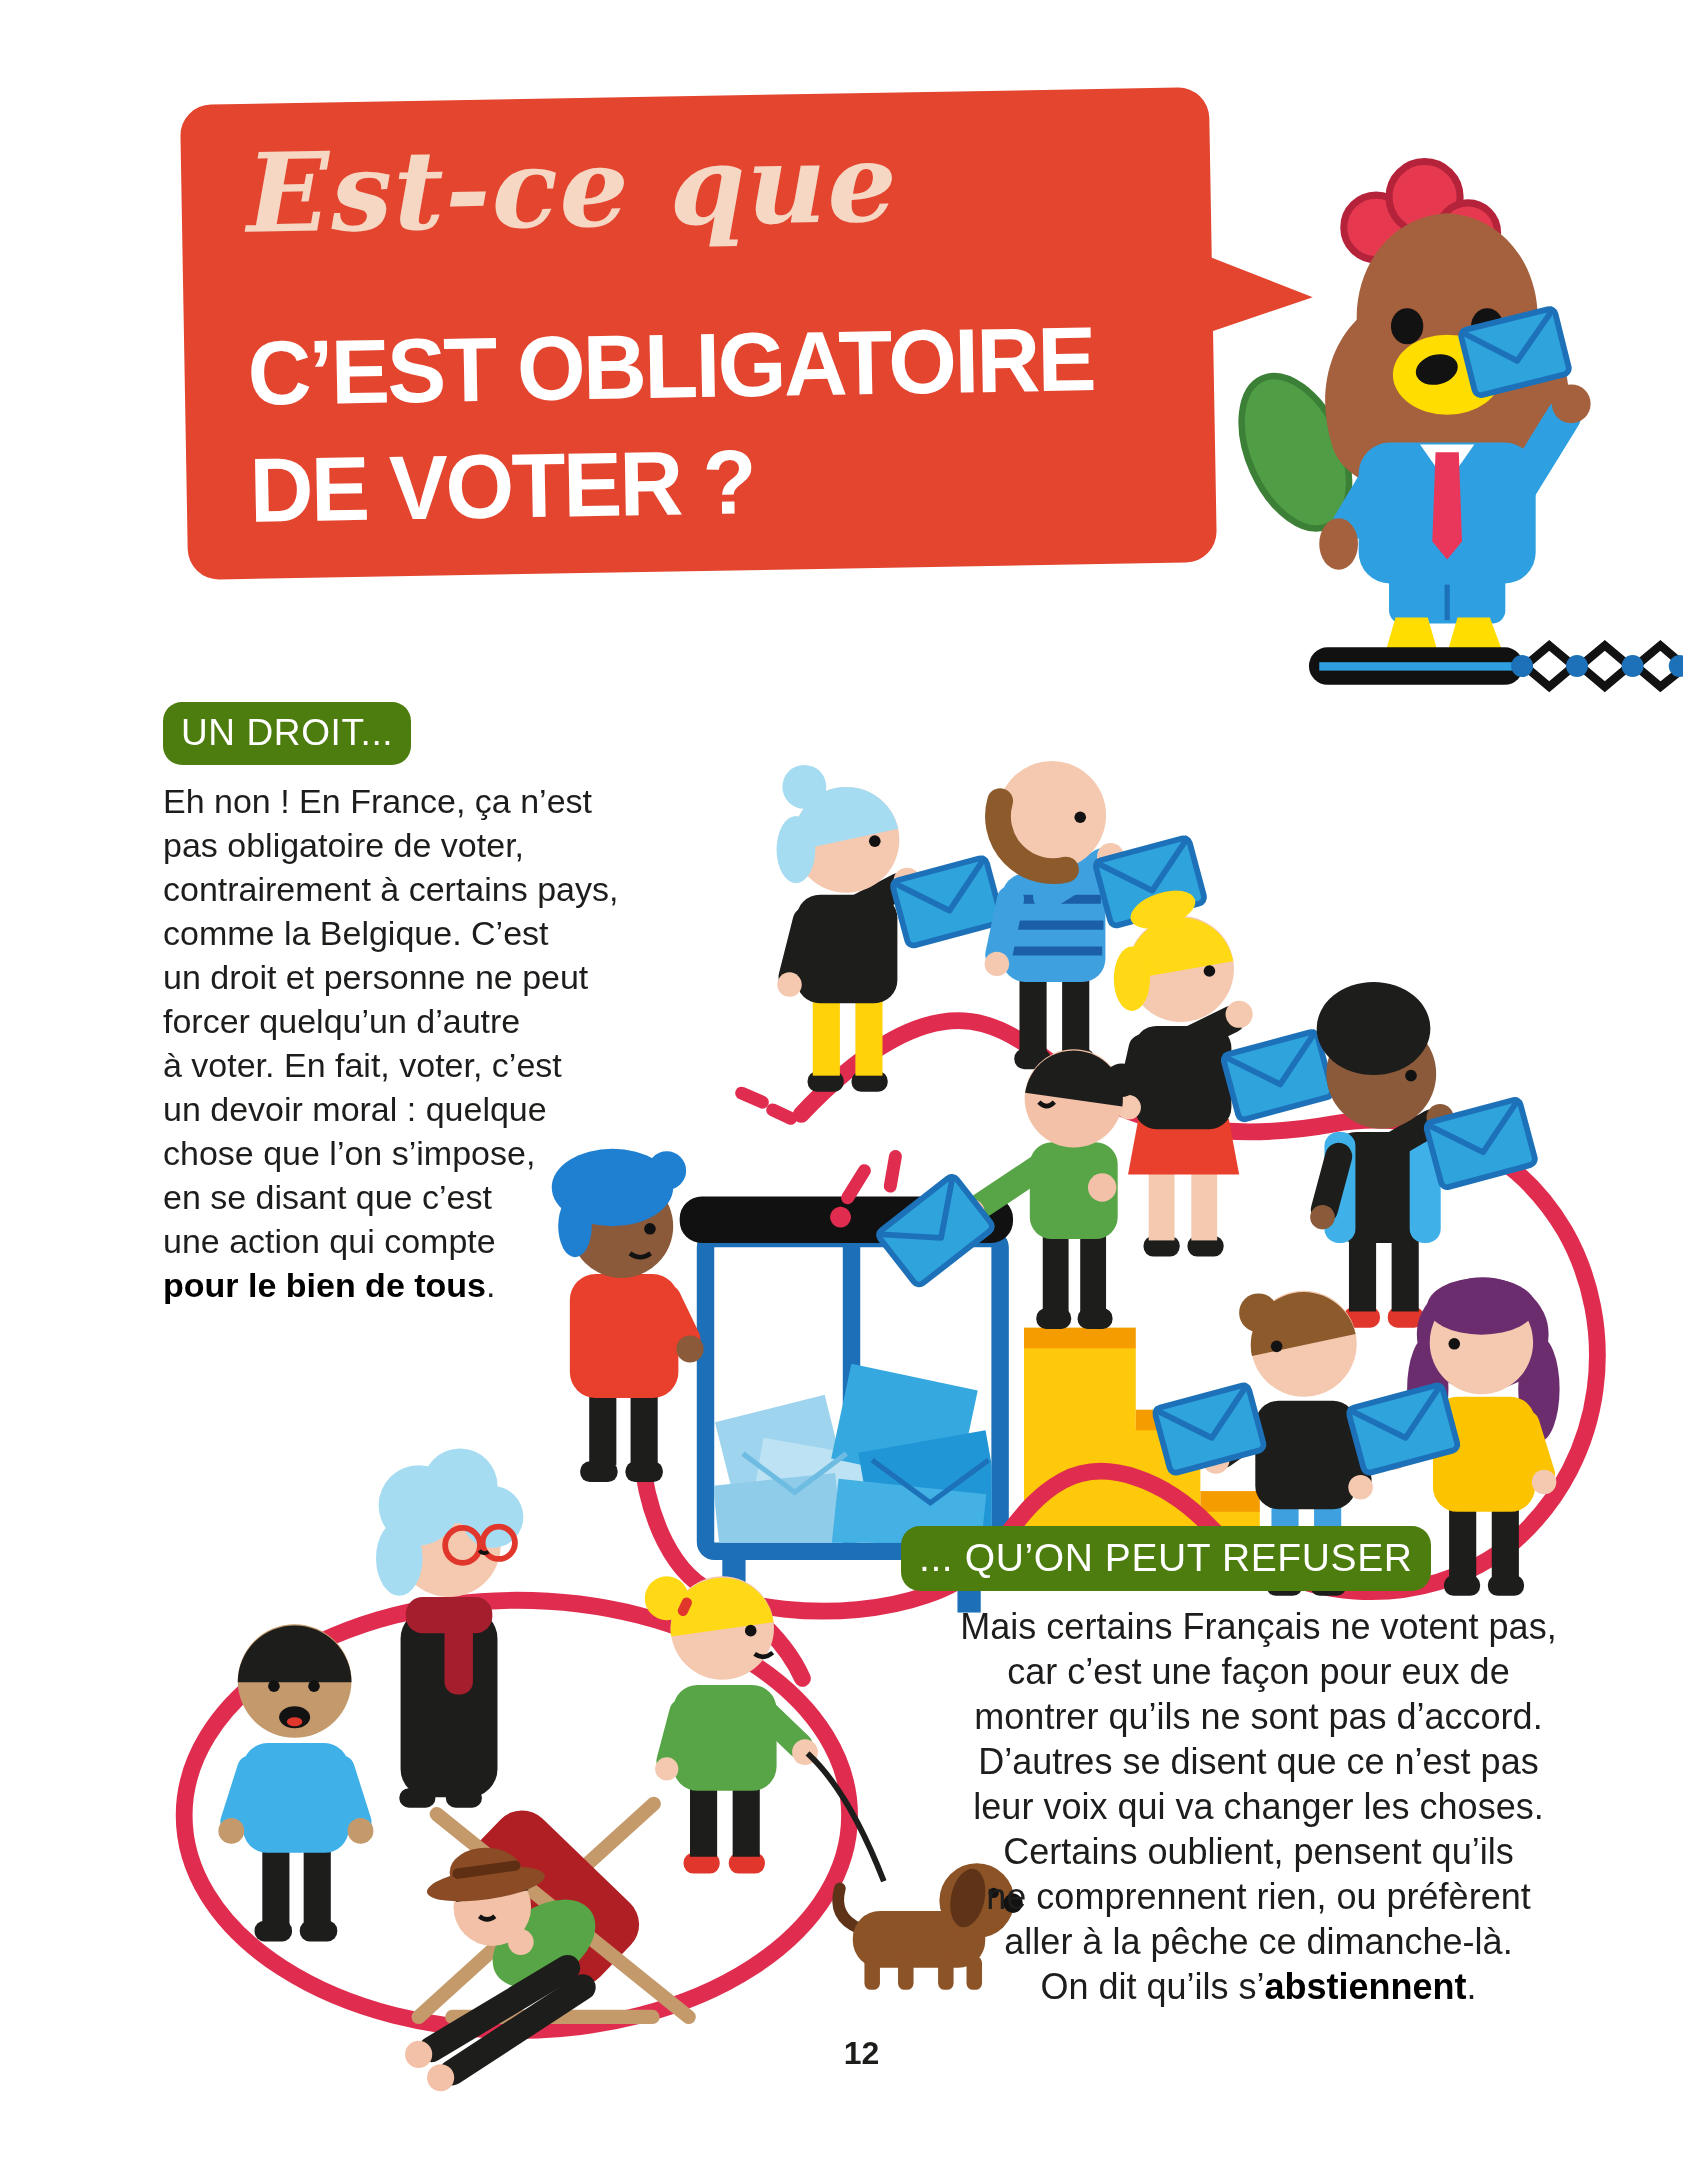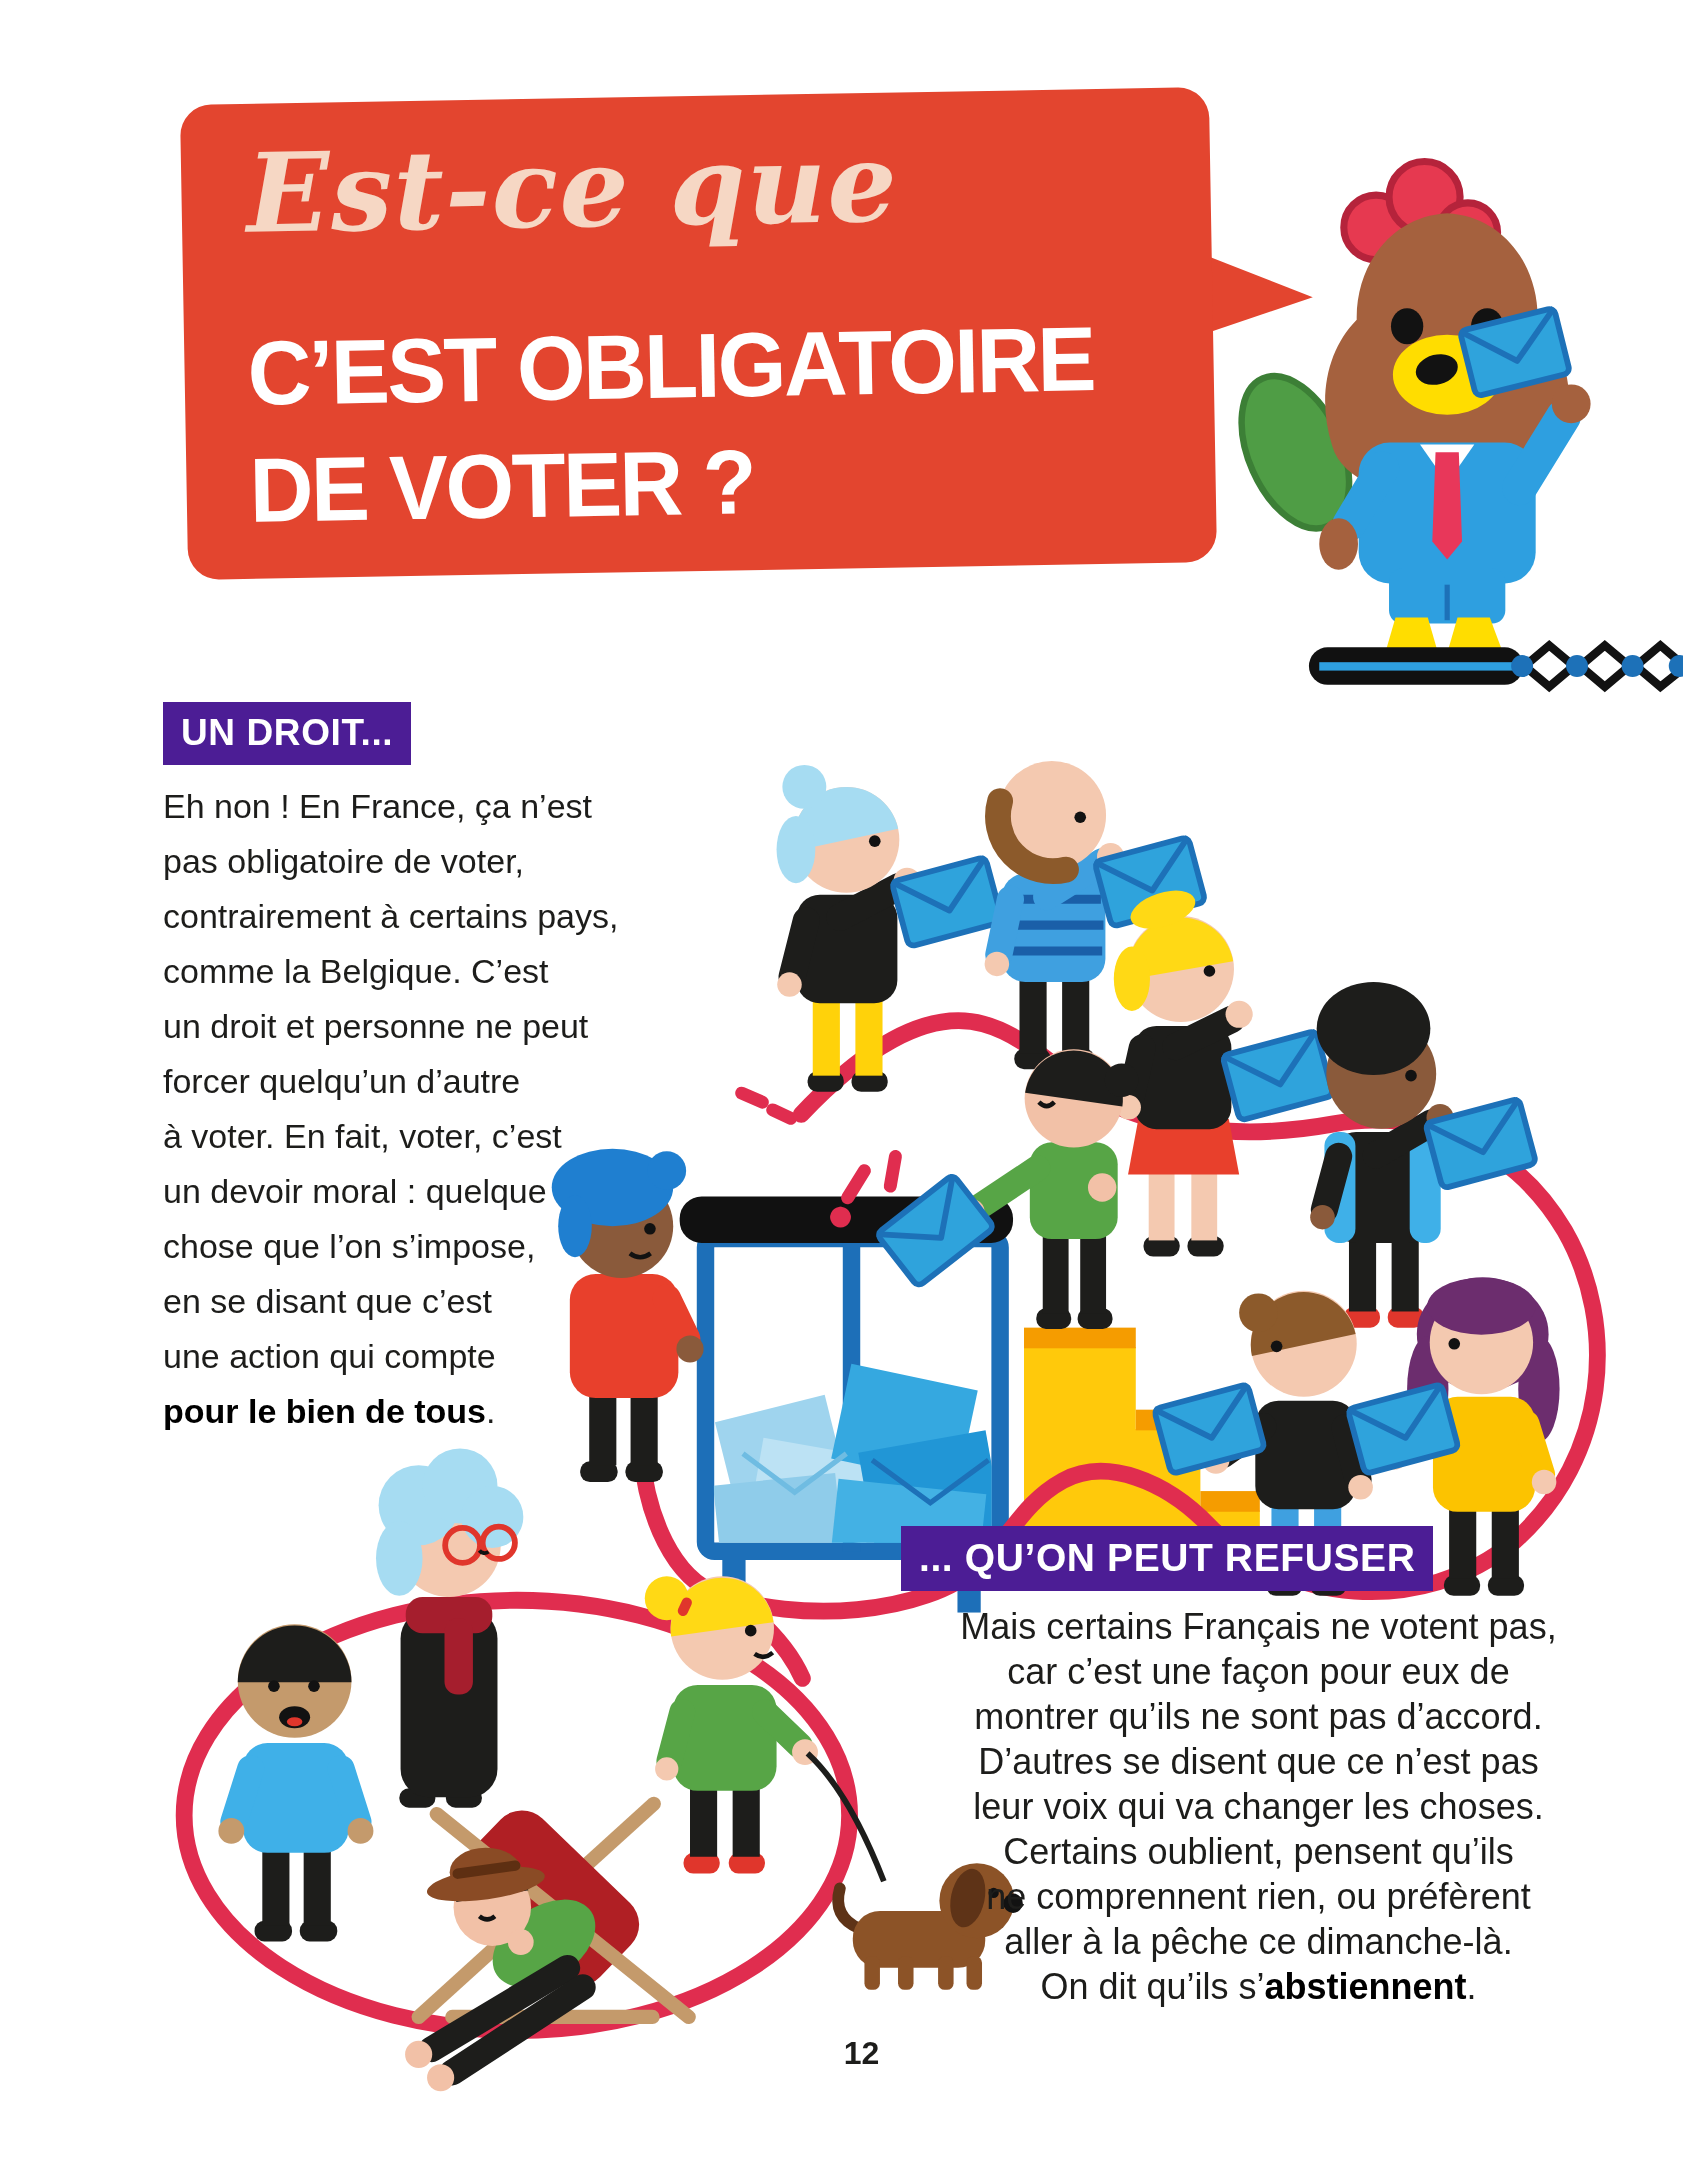--- a/index.html
+++ b/index.html
@@ -21,8 +21,8 @@
           font-size:91px;line-height:103px;color:#ffffff;letter-spacing:-2.6px;
           transform:scaleX(.97);transform-origin:left;}
 
-  .tag{background:#4c1d95;color:#ffffff;font-weight:700;letter-spacing:0.6px;
-       padding:10.3px 18px;display:inline-block;}
+  .tag{background:#4d7c0f;color:#ffffff;font-weight:400;letter-spacing:0.6px;
+       padding:10.3px 18px;display:inline-block;border-radius:19px;}
   .tag1{left:163px;top:702px;font-size:37px;}
   .tag2{left:901px;top:1526px;font-size:39px;}
 

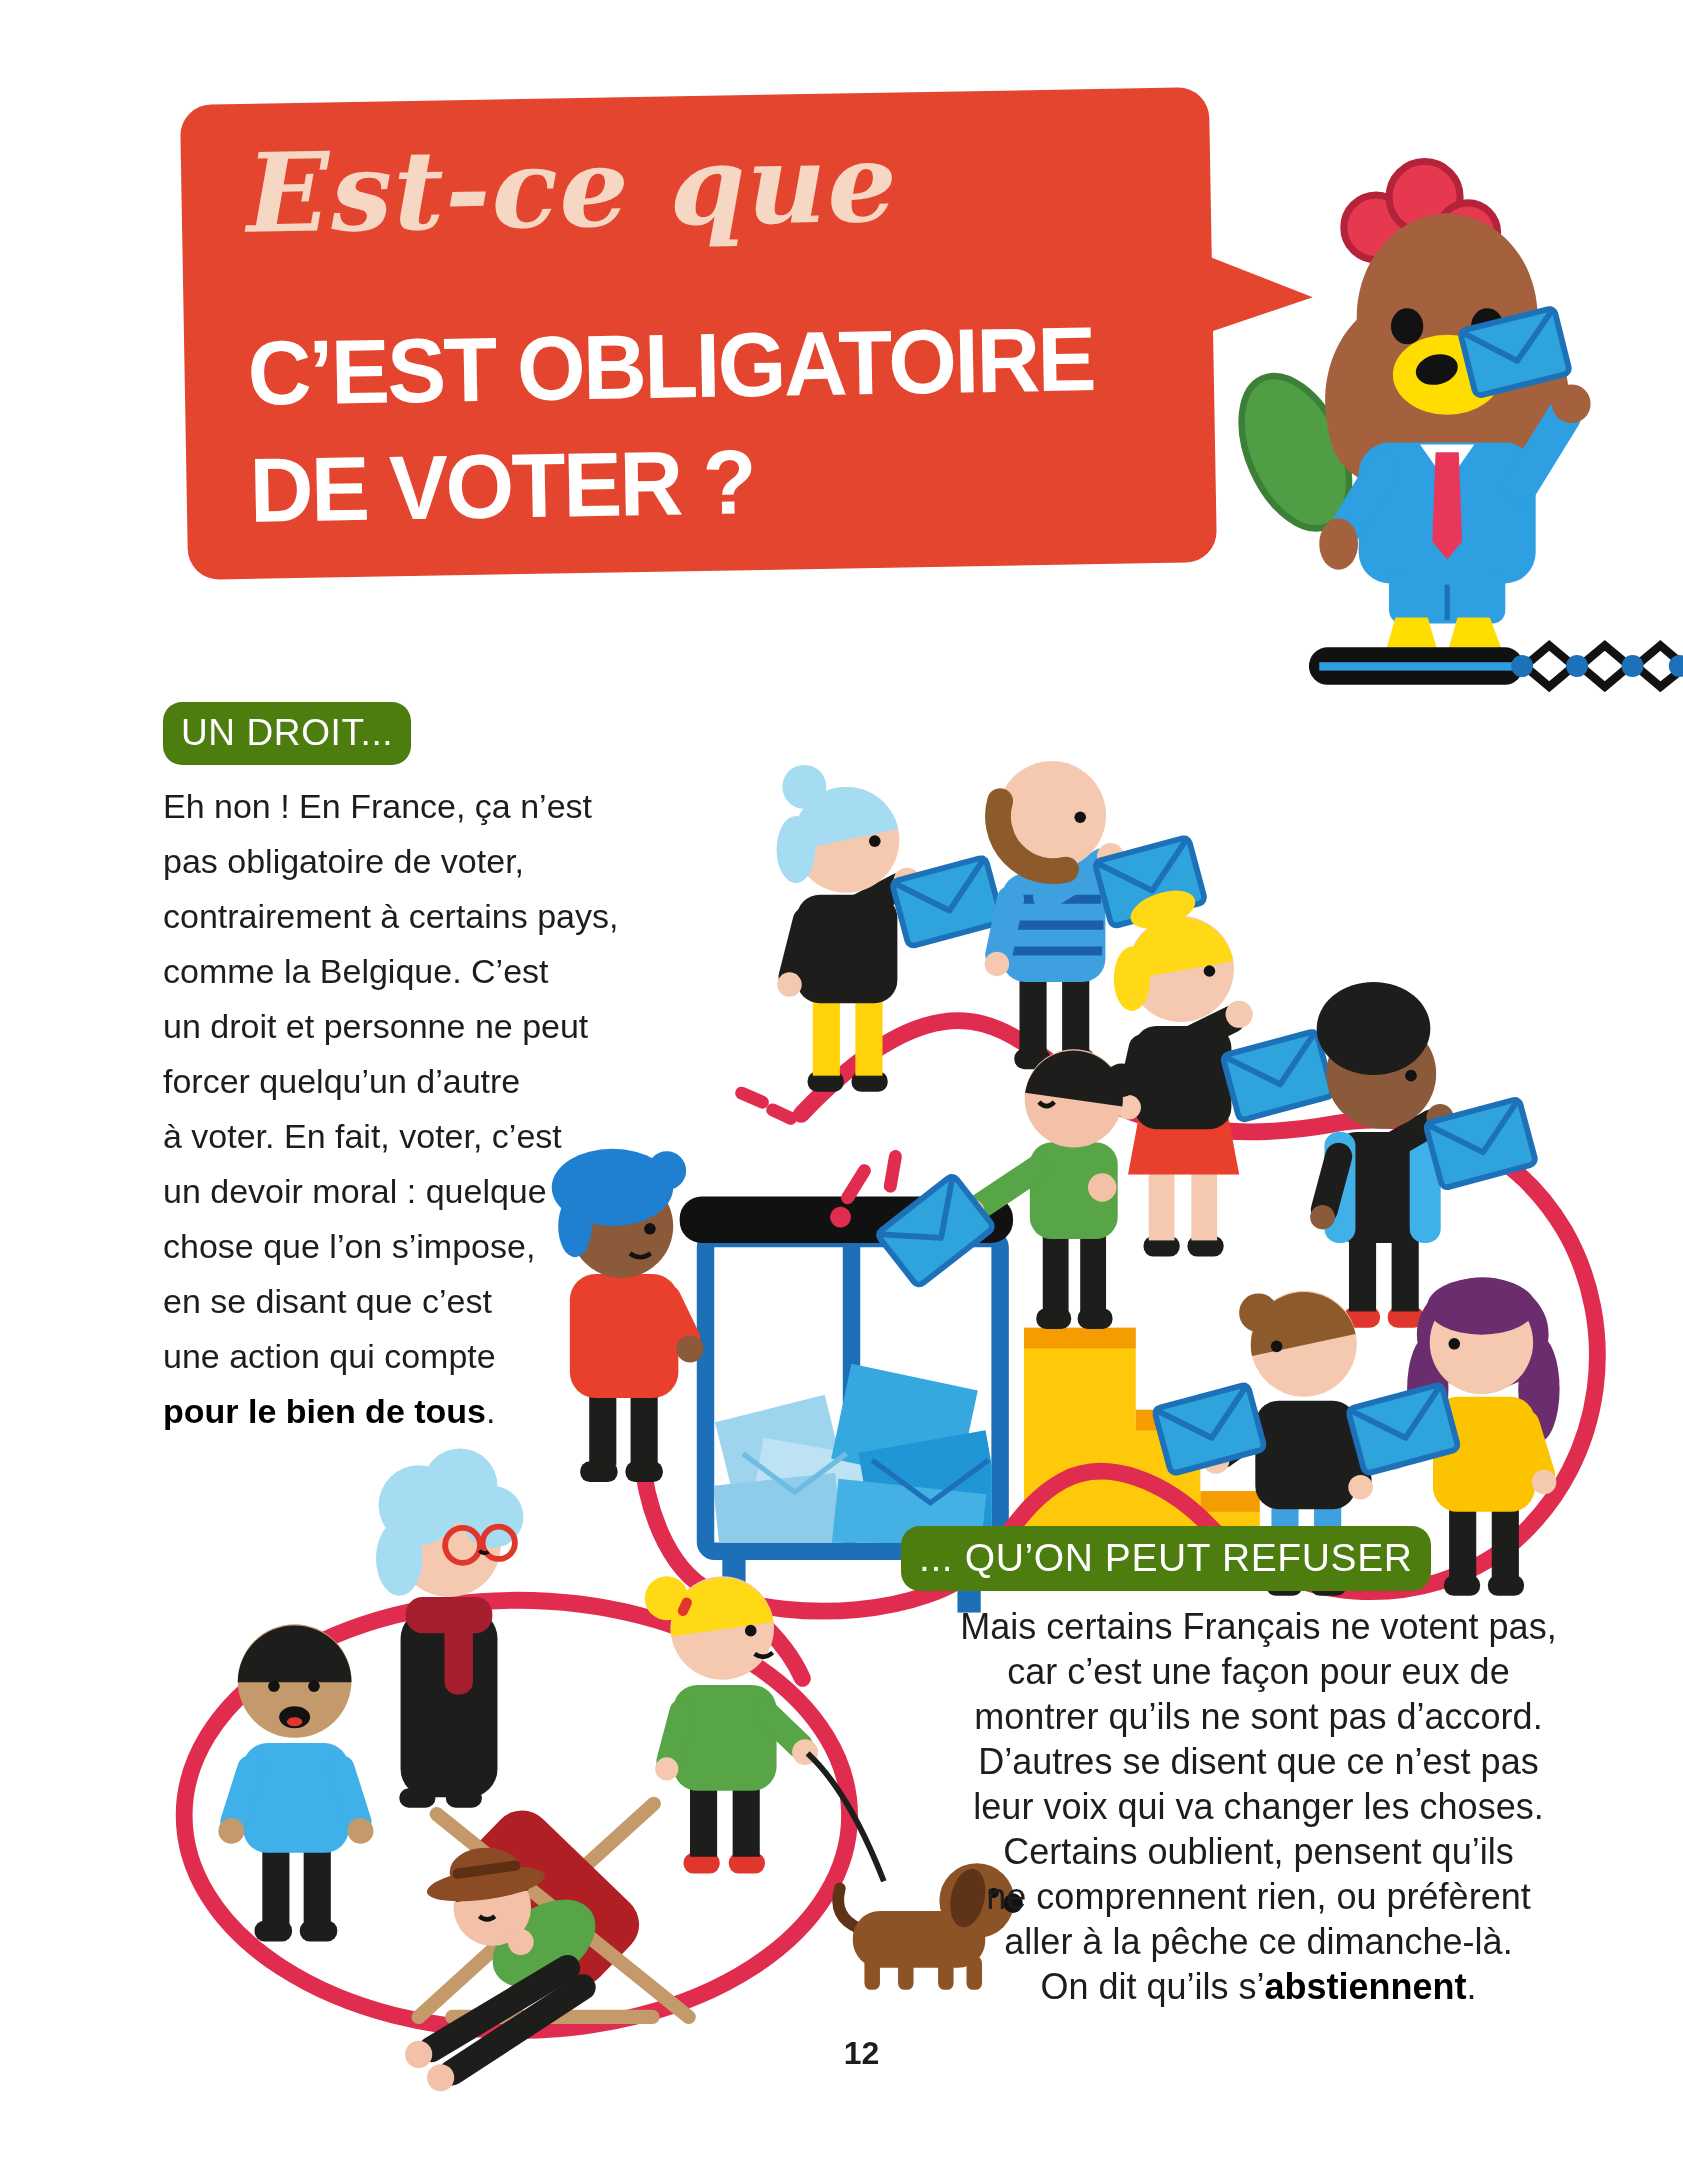--- a/index.html
+++ b/index.html
@@ -28,7 +28,7 @@
 
   .para{color:#1d1d1b;}
   .para b{font-weight:bold;color:#000;margin-top:48px;}
-  .para1{left:163px;top:779px;width:556px;font-size:34px;line-height:55px;}
+  .para1{left:163px;top:779px;width:556px;font-size:34px;line-height:44px;}
   .para2{left:903px;top:1604px;width:711px;font-size:36px;line-height:45px;text-align:center;}
 
   .pageno{left:0;top:2035px;width:1683px;text-align:center;

